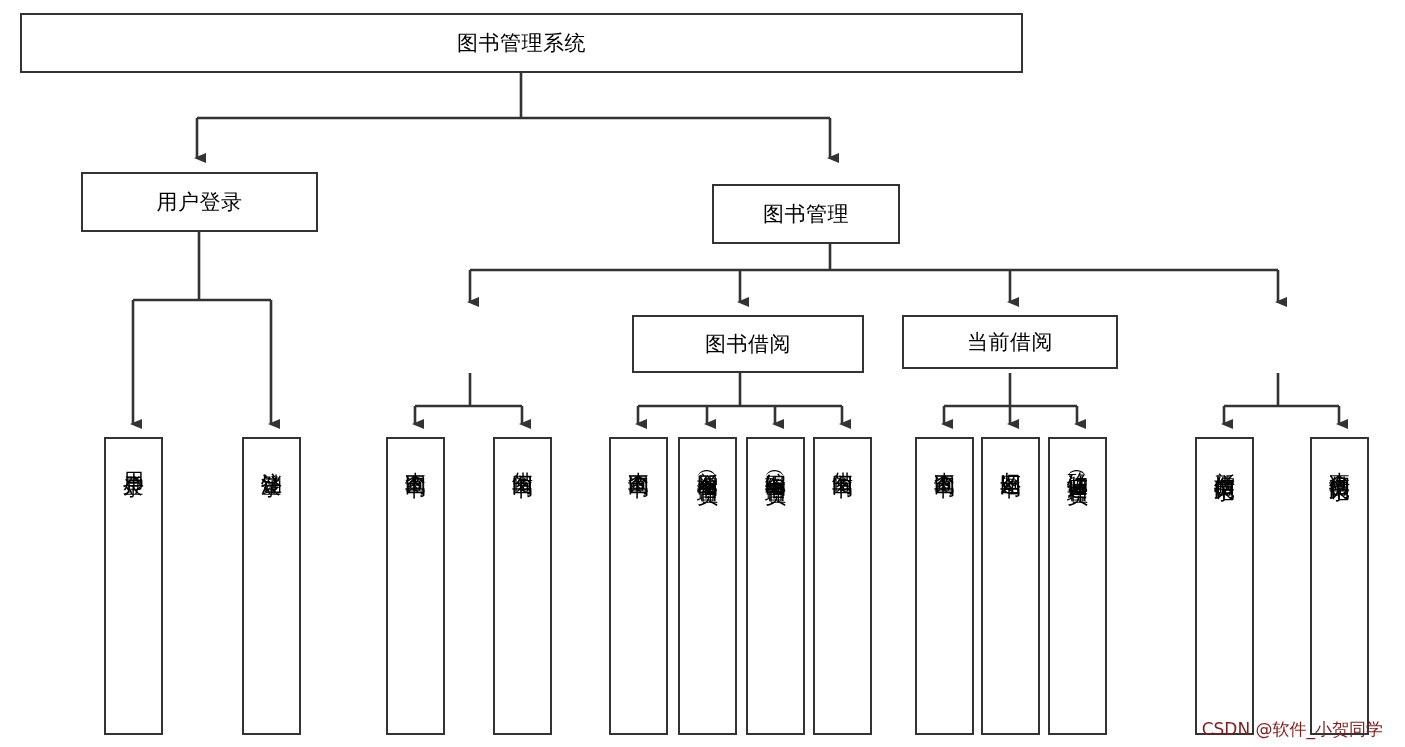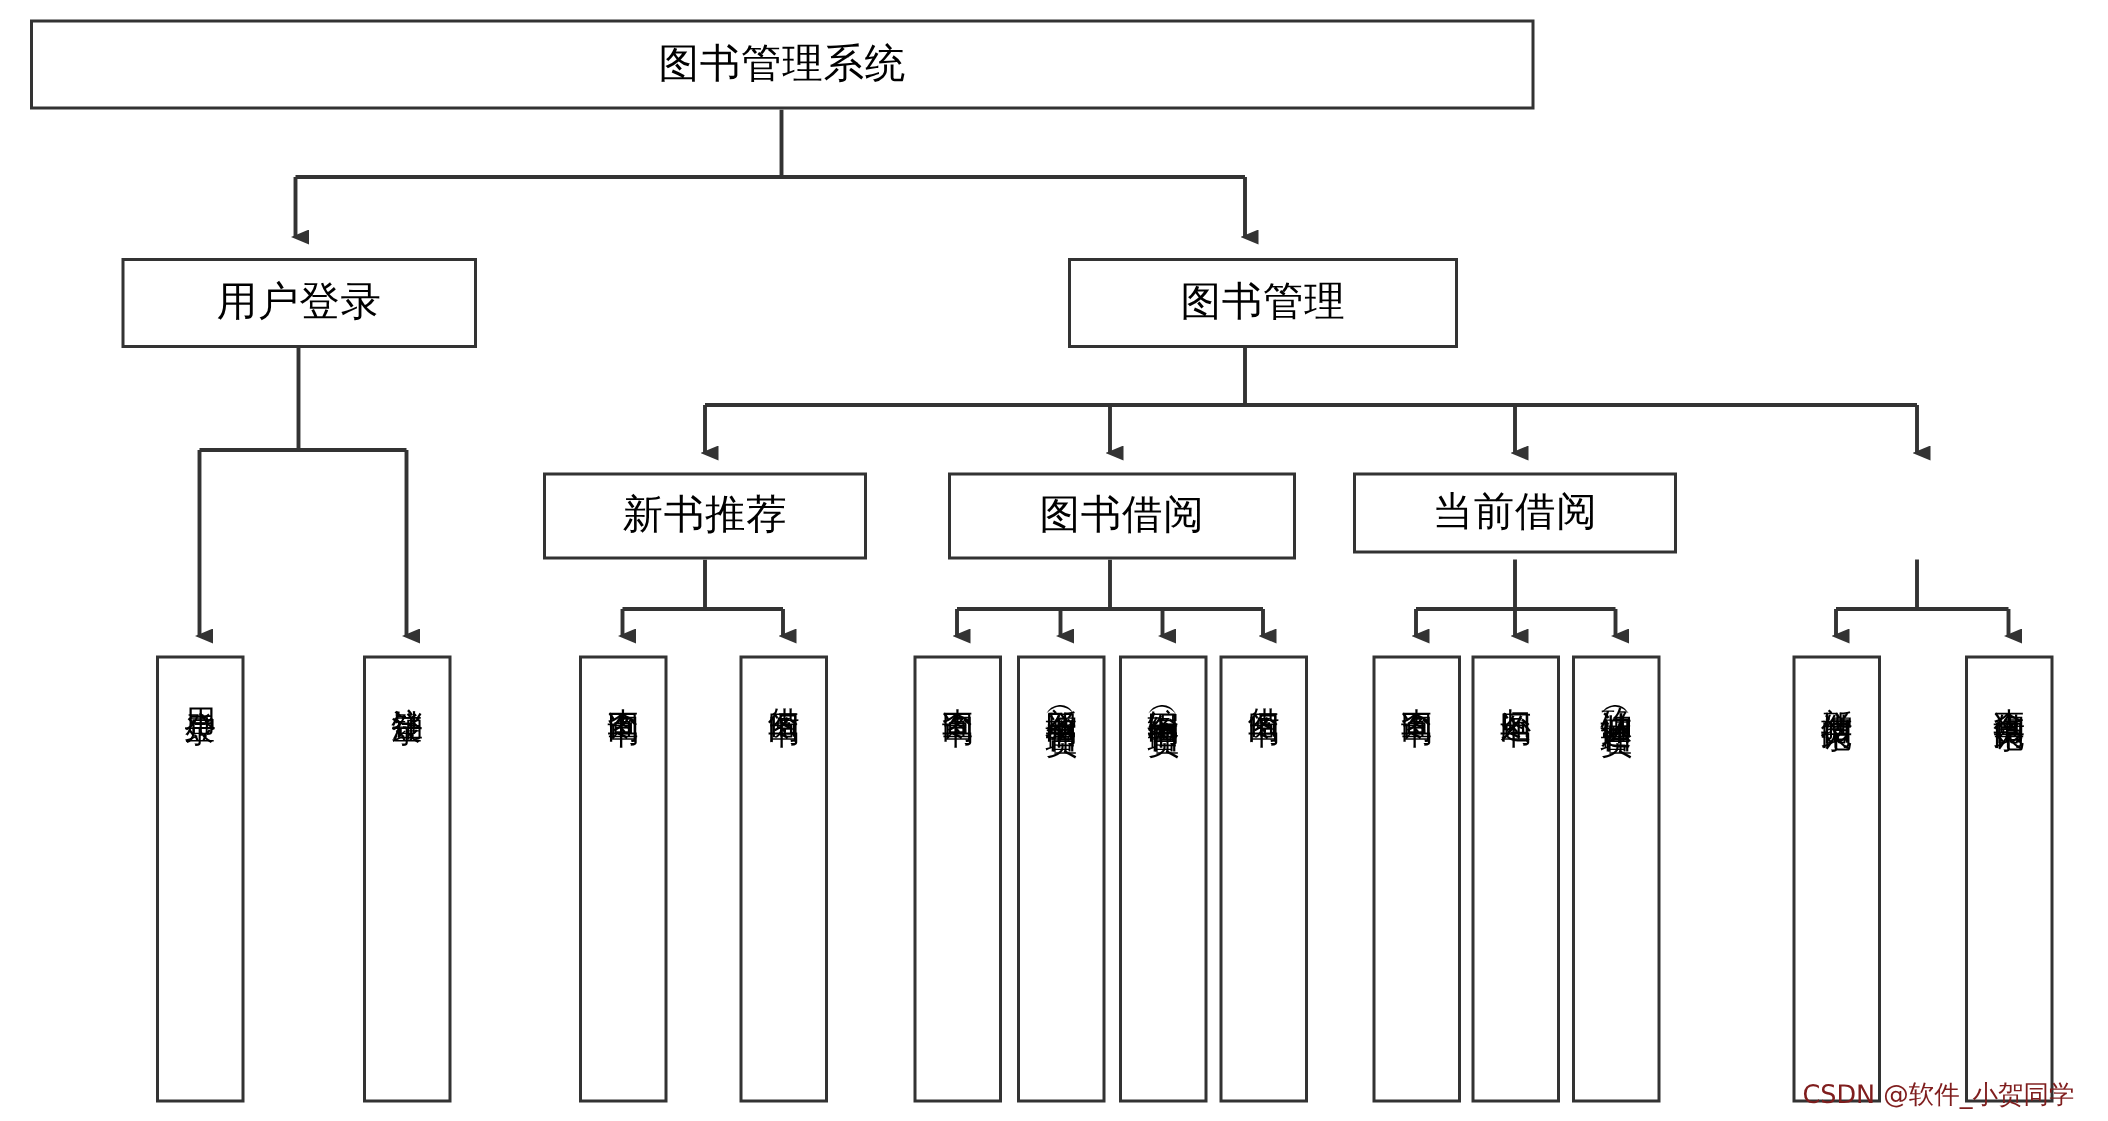--- a/index.html
+++ b/index.html
@@ -44,7 +44,7 @@
   }
   .node.horiz .label {
     writing-mode: horizontal-tb;
-    font-size: 27px;
+    font-size: 21px;
   }
   .node.vert {
     align-items: flex-start;

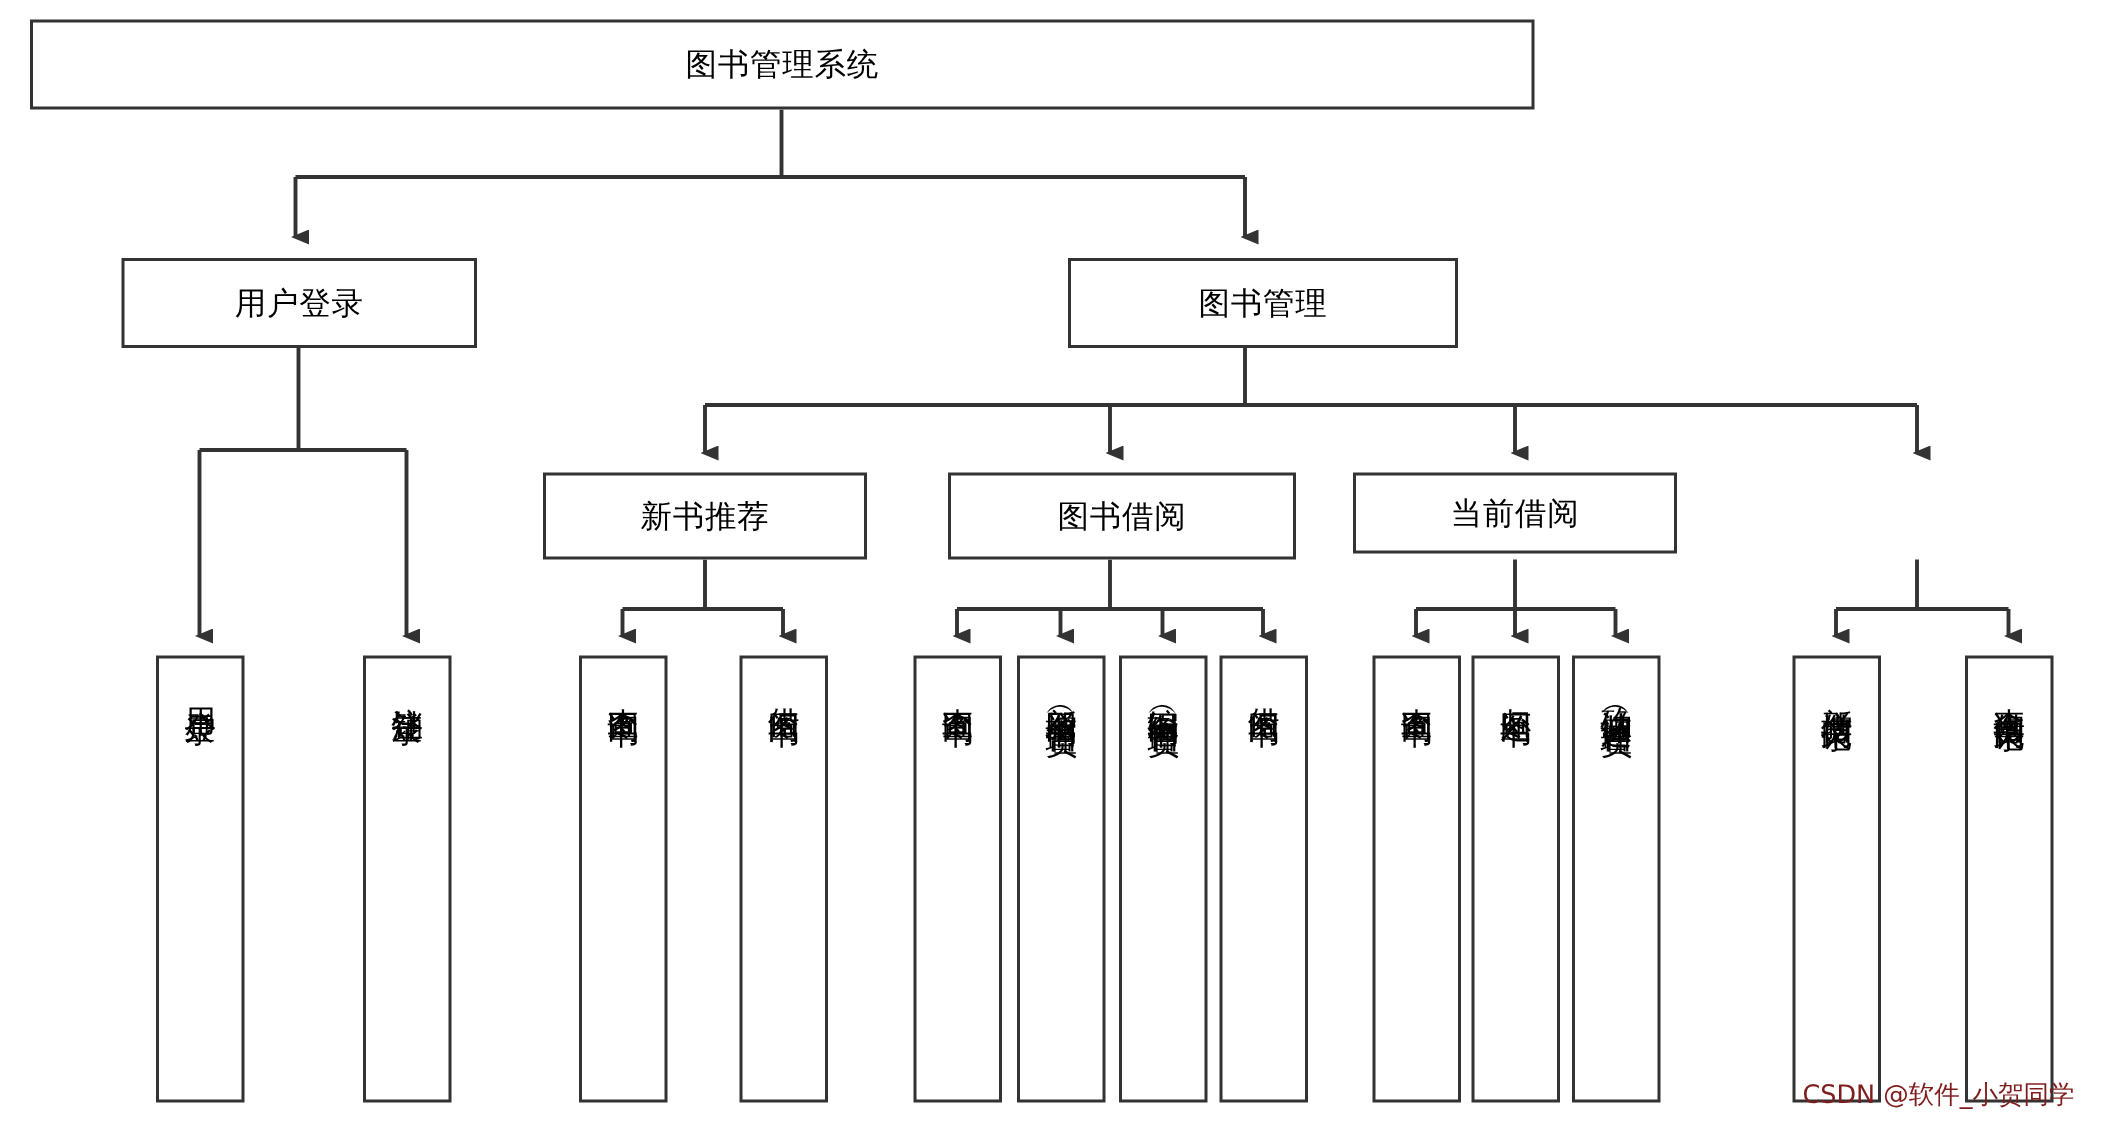--- a/index.html
+++ b/index.html
@@ -129,7 +129,7 @@
   <div class="node horiz" style="left:81px; top:172px; width:237px; height:60px;">
     <span class="label">用户登录</span>
   </div>
-  <div class="node horiz" style="left:712px; top:172px; width:260px; height:60px;">
+  <div class="node horiz" style="left:712px; top:184px; width:188px; height:60px;">
     <span class="label">图书管理</span>
   </div>
 

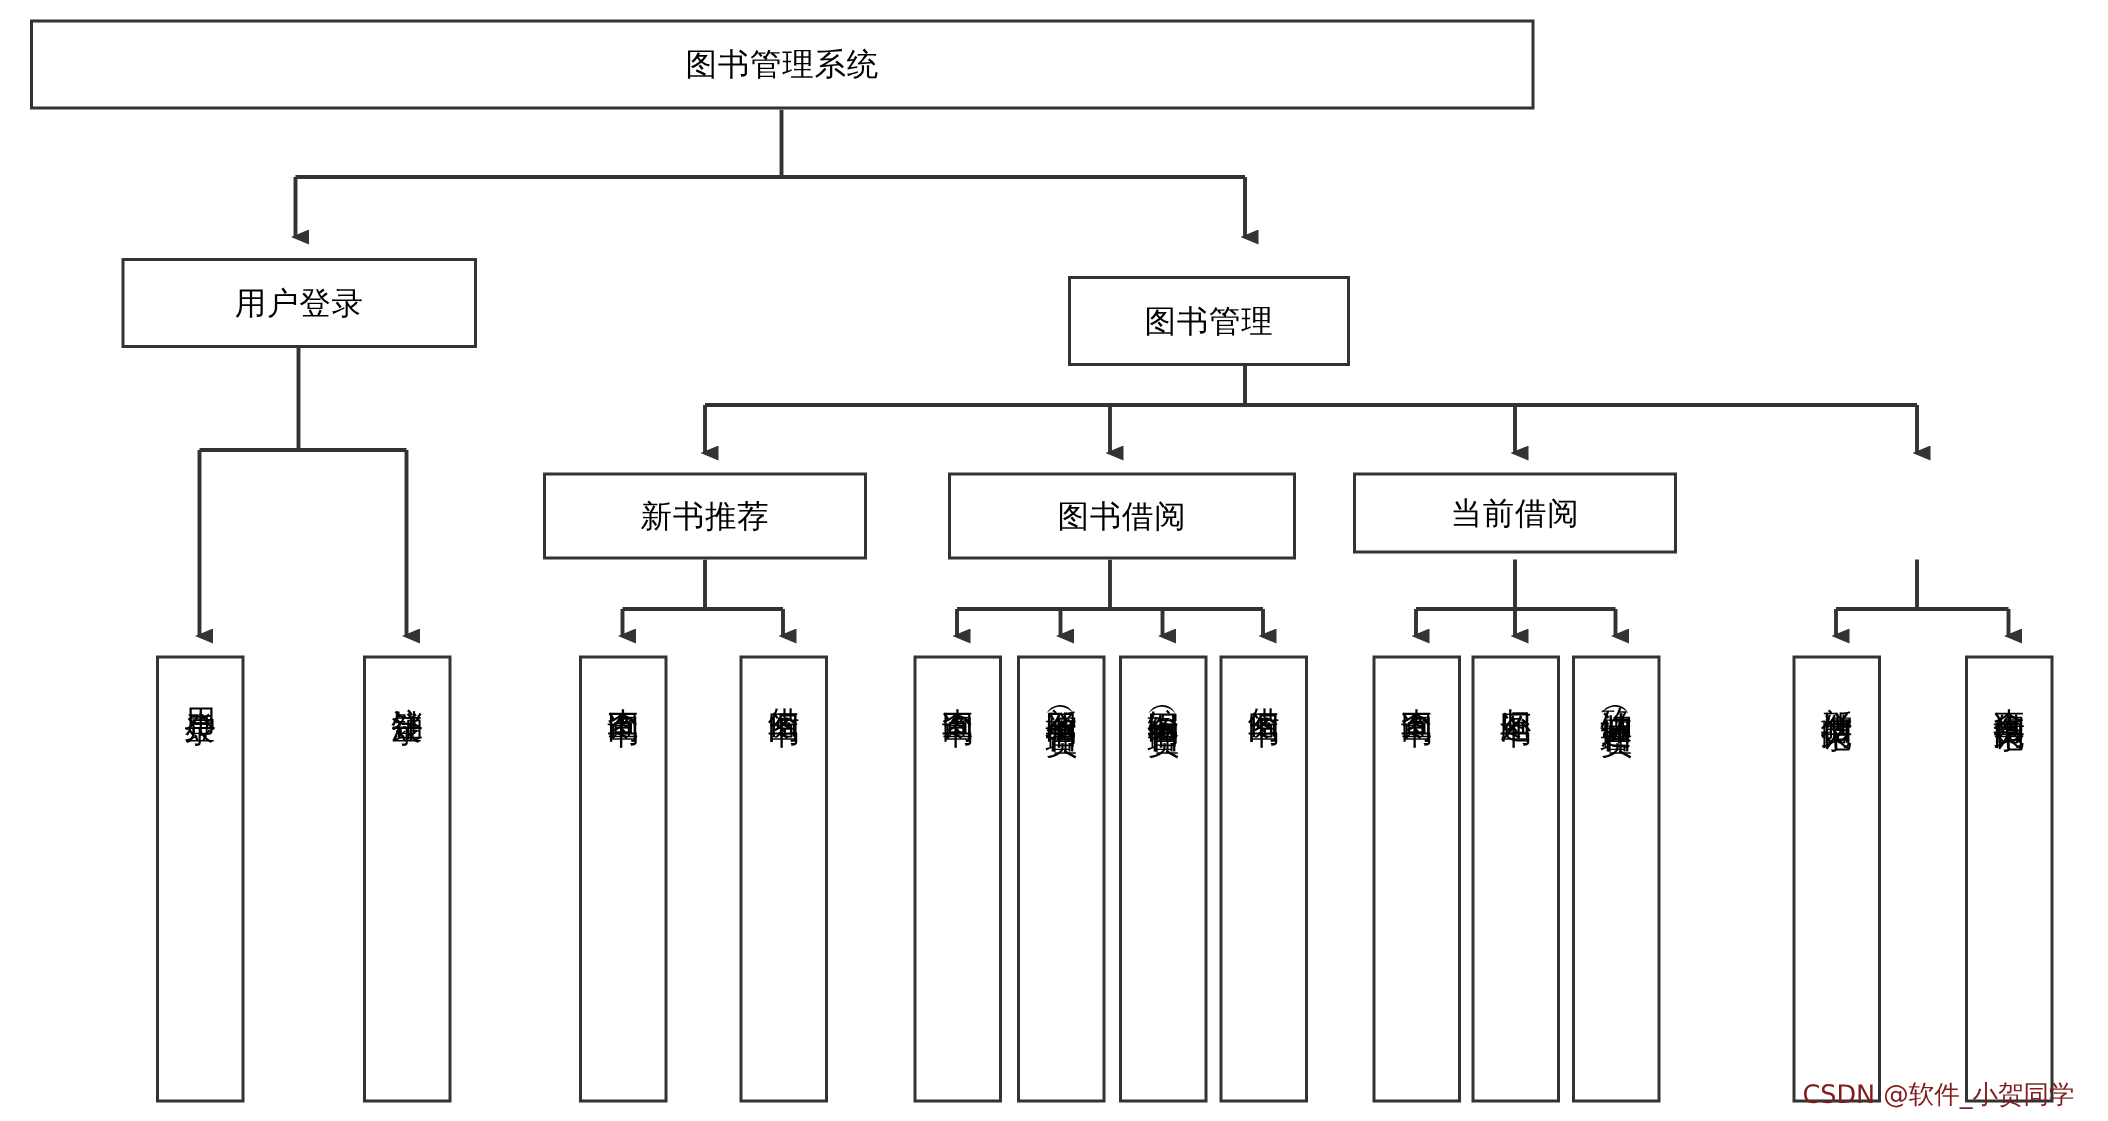--- a/index.html
+++ b/index.html
@@ -133,9 +133,6 @@
     <span class="label">图书管理</span>
   </div>
 
-  <div class="node horiz" style="left:362px; top:315px; width:216px; height:58px;">
-    <span class="label">新书推荐</span>
-  </div>
   <div class="node horiz" style="left:632px; top:315px; width:232px; height:58px;">
     <span class="label">图书借阅</span>
   </div>

